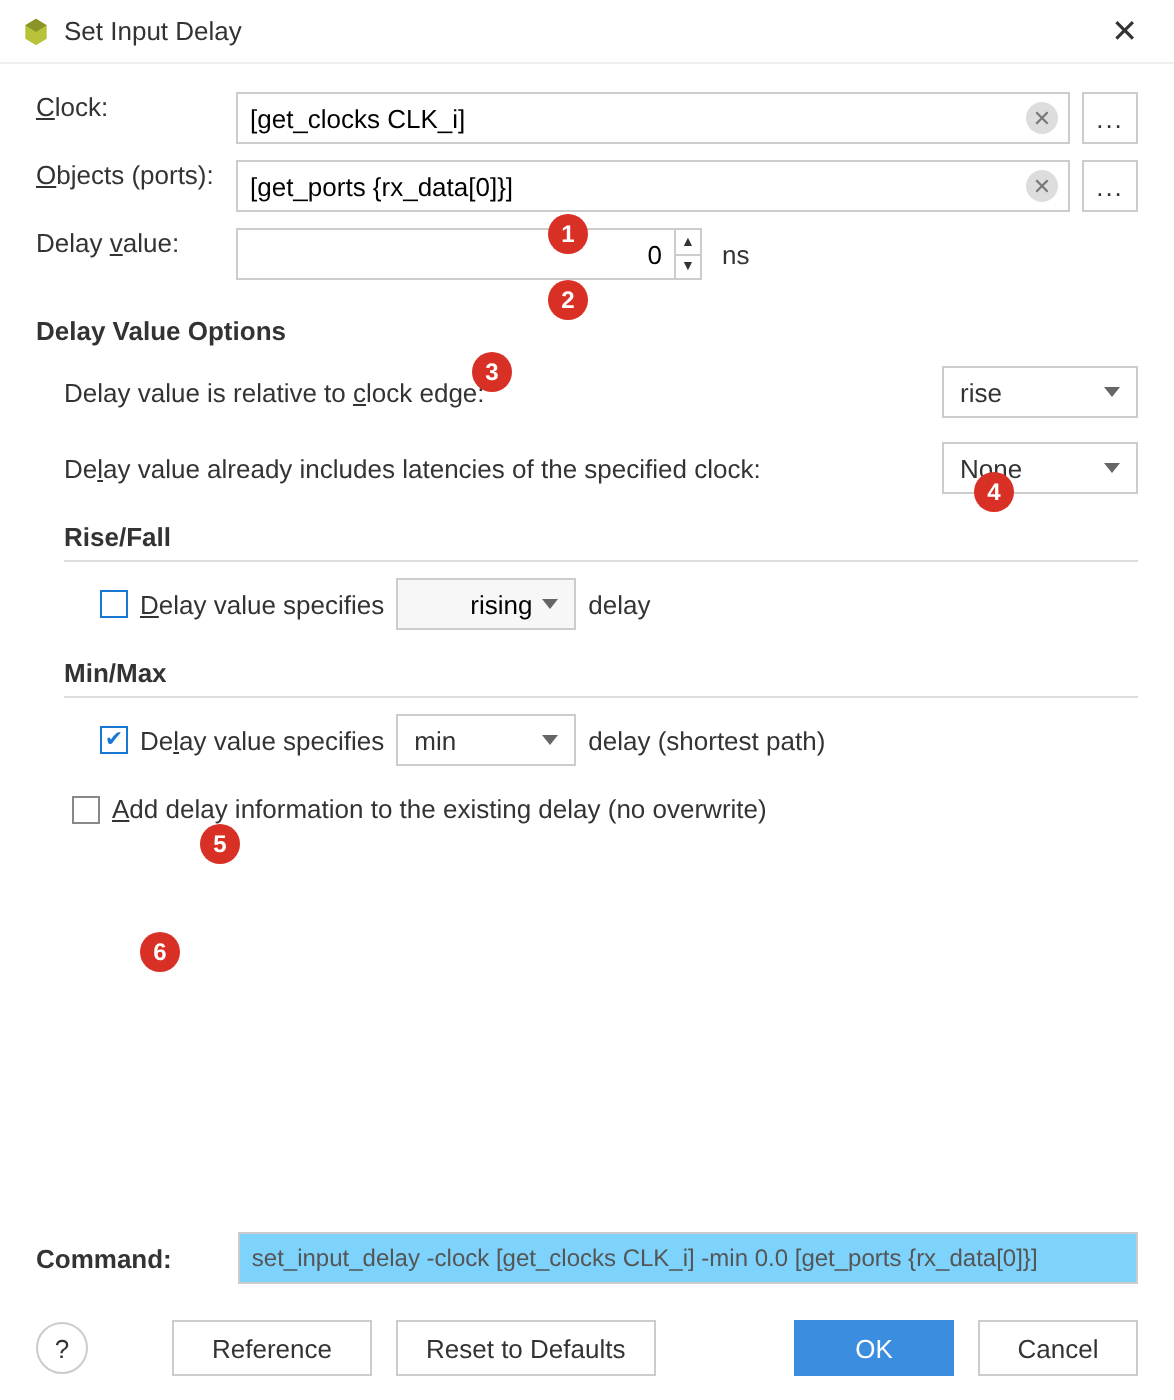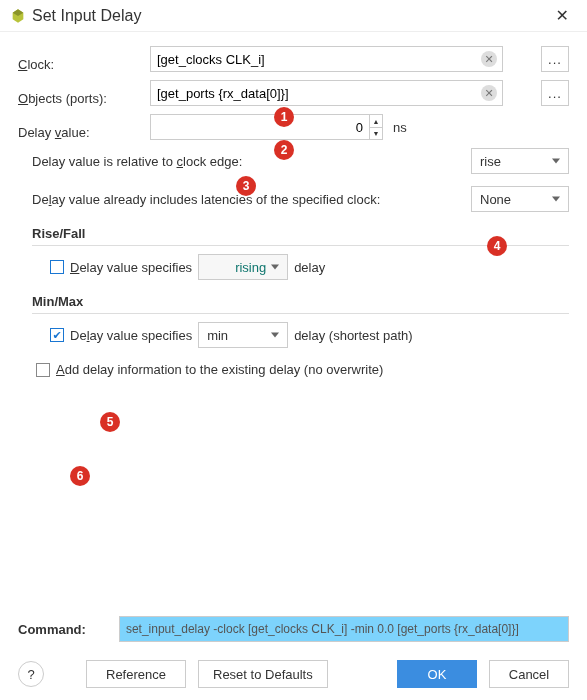--- a/index.html
+++ b/index.html
@@ -6,7 +6,7 @@
   body { margin: 0; width: 587px; height: 700px; background: #fff; color: #333; font-size: 13px; }
   .titlebar { height: 32px; display: flex; align-items: center; padding: 0 10px; border-bottom: 1px solid #eee; }
   .titlebar-icon { width: 16px; height: 16px; margin-right: 6px; }
-  .titlebar-text { flex: 1; font-size: 16px; }
+  .titlebar-text { flex: 1; font-size: 13px; }
   .titlebar-close { font-size: 16px; padding: 2px 8px; cursor: pointer; }
   .content { padding: 14px 18px 0 18px; height: 616px; position: relative; }
   .desc-row { display: flex; align-items: flex-start; margin-bottom: 36px; }

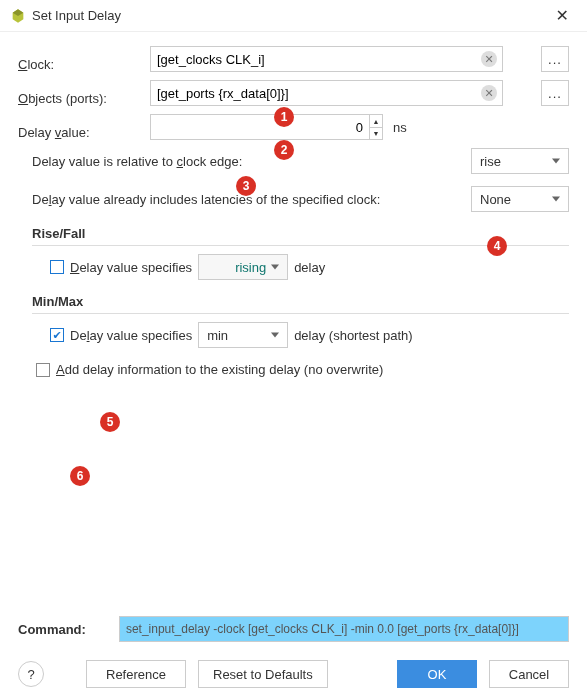--- a/index.html
+++ b/index.html
@@ -12,7 +12,7 @@
   .desc-row { display: flex; align-items: flex-start; margin-bottom: 36px; }
   .desc-text { flex: 1; font-size: 13px; }
   .big-icon { width: 30px; height: 30px; margin-left: 8px; }
-  .form-row { display: flex; align-items: flex-end; margin-bottom: 8px; position: relative; gap: 32px; }
+  .form-row { display: flex; align-items: flex-start; margin-bottom: 8px; position: relative; }
   .form-label { width: 100px; font-size: 13px; padding-right: 4px; }
   .form-label.short { width: 100px; }
   .input-wrap { flex: 1; position: relative; display: flex; align-items: center; }

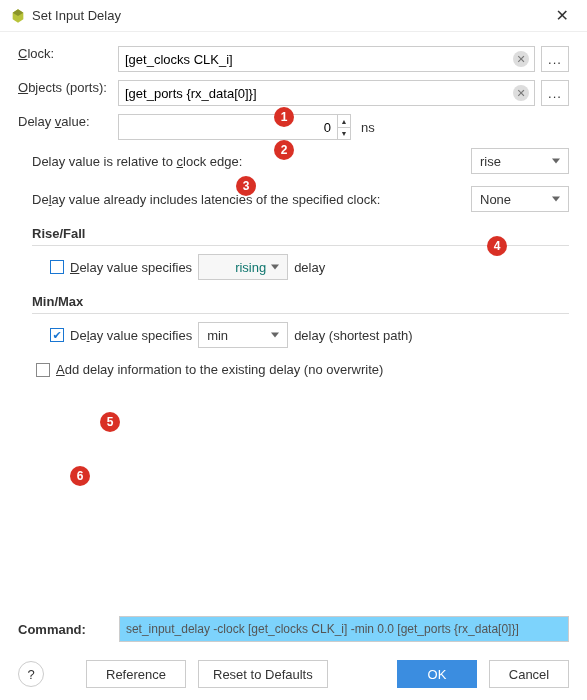--- a/index.html
+++ b/index.html
@@ -105,6 +105,7 @@
     </div>
   </div>
 
+  <div class="section-head">Delay Value Options</div>
 
   <div class="opt-row">
     <div class="opt-label"><span>Delay value is relative to </span><span class="u">c</span><span>lock edge:</span></div>

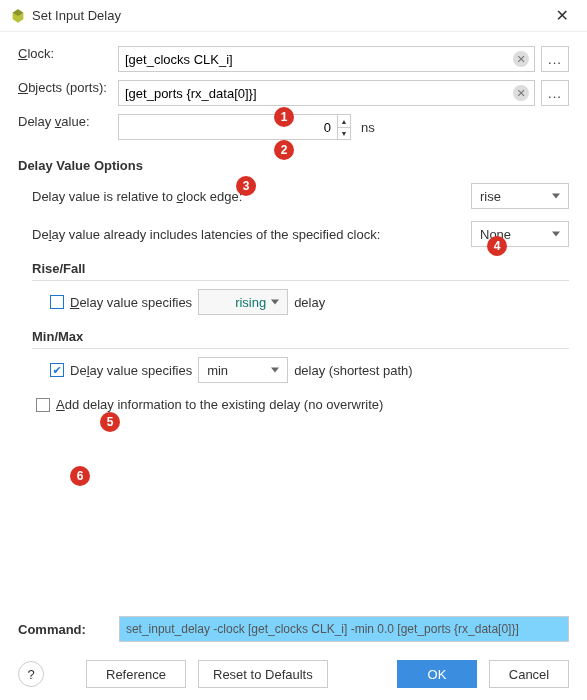--- a/index.html
+++ b/index.html
@@ -31,7 +31,7 @@
   .select { height: 26px; border: 1px solid #ccc; background: #fff; padding: 0 22px 0 8px; font-size: 13px; position: relative; min-width: 90px; cursor: pointer; display: flex; align-items: center; }
   .select::after { content: ""; position: absolute; right: 8px; top: 50%; width: 0; height: 0; border-left: 4px solid transparent; border-right: 4px solid transparent; border-top: 5px solid #666; transform: translateY(-50%); }
   .select.wide { width: 98px; }
-  .select.disabled { color: #0f766e; background: #f7f7f7; padding-left: 36px; }
+  .select.disabled { color: #000000; background: #f7f7f7; padding-left: 36px; }
   .sub-head { font-weight: bold; font-size: 13px; margin: 14px 0 8px 14px; border-bottom: 1px solid #ddd; padding-bottom: 4px; }
   .chk-row { display: flex; align-items: center; padding-left: 32px; margin-bottom: 10px; }
   .chkbox { width: 14px; height: 14px; border: 1px solid #1976d2; margin-right: 6px; display: flex; align-items: center; justify-content: center; cursor: pointer; flex-shrink: 0; }

